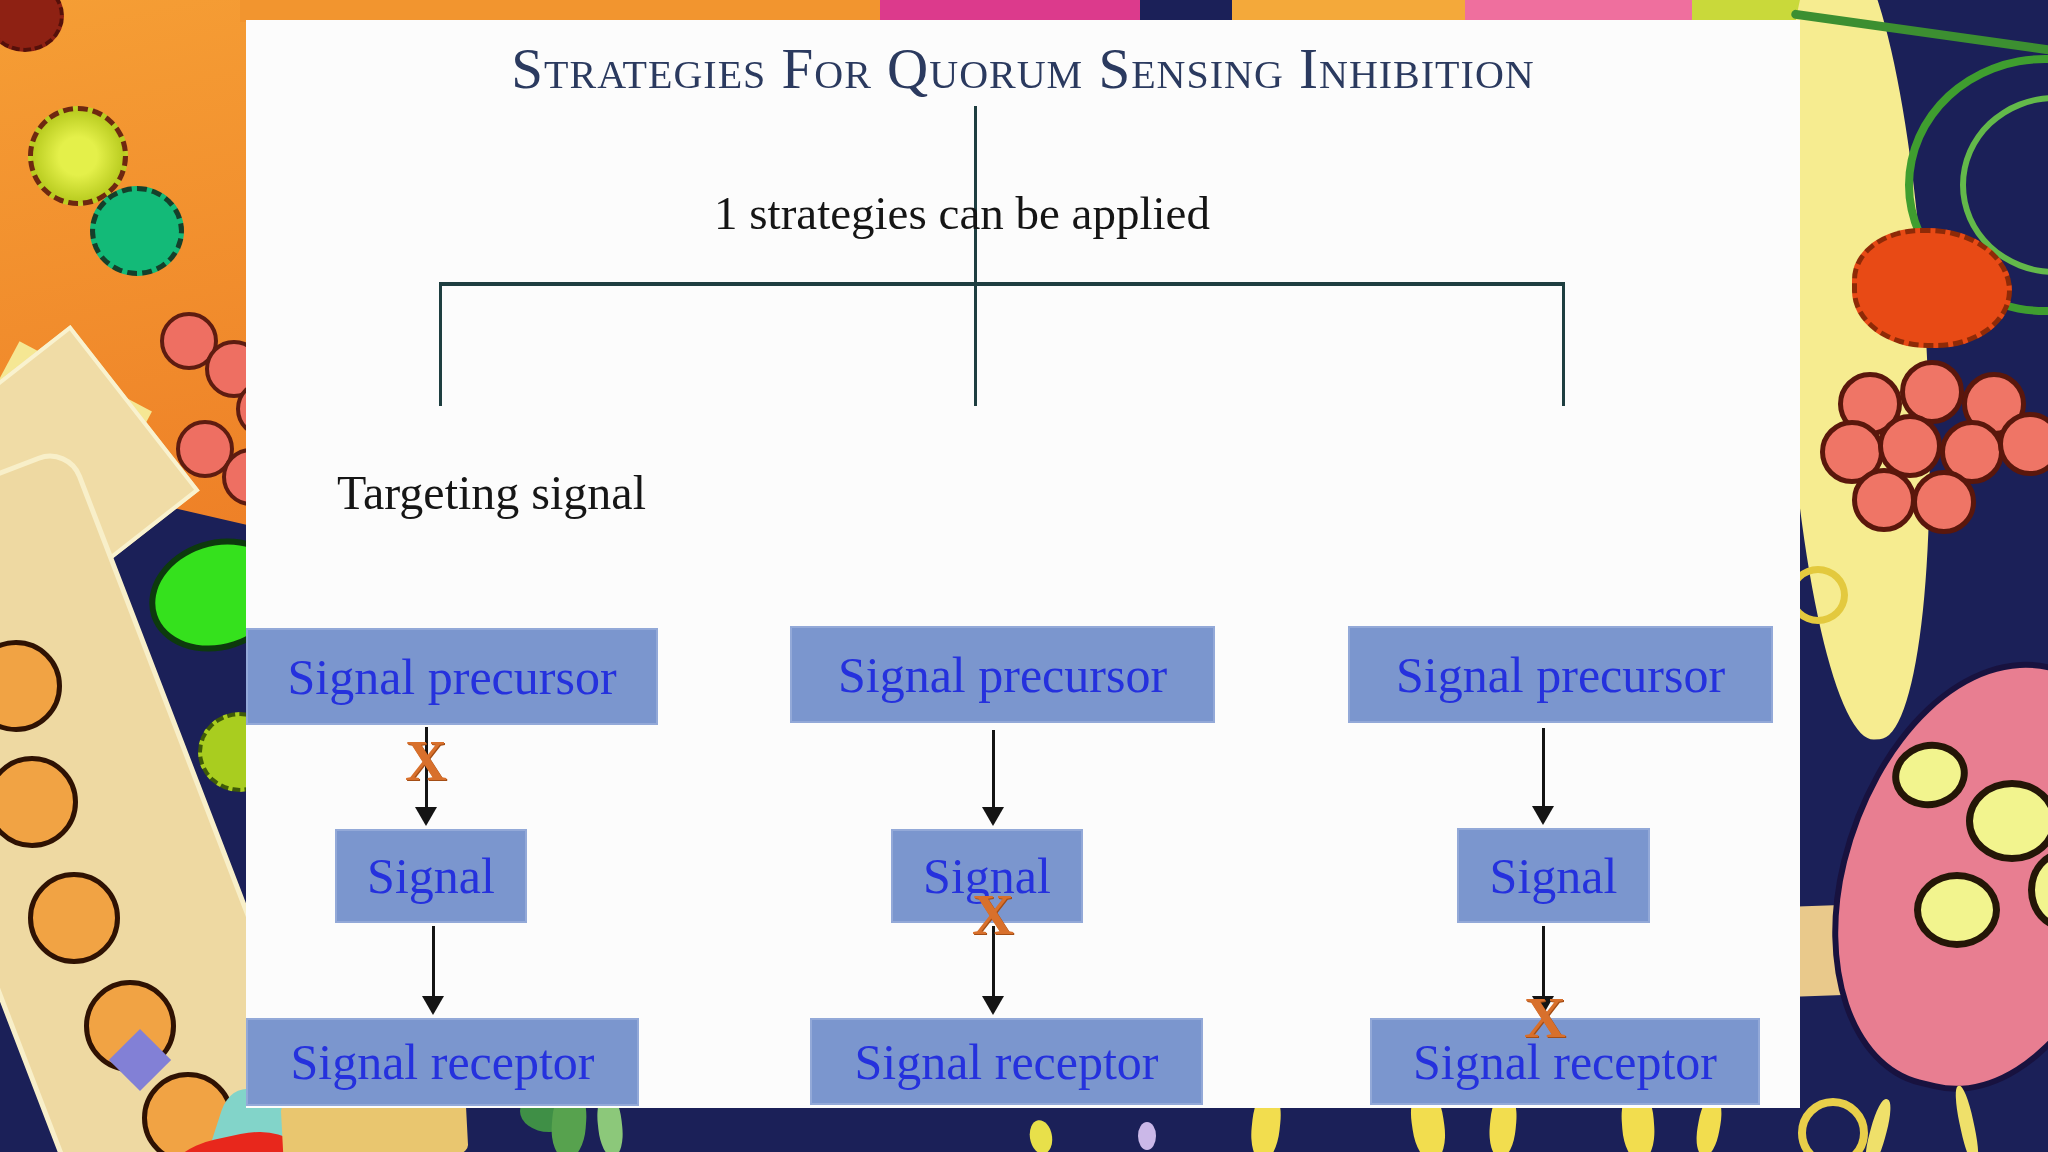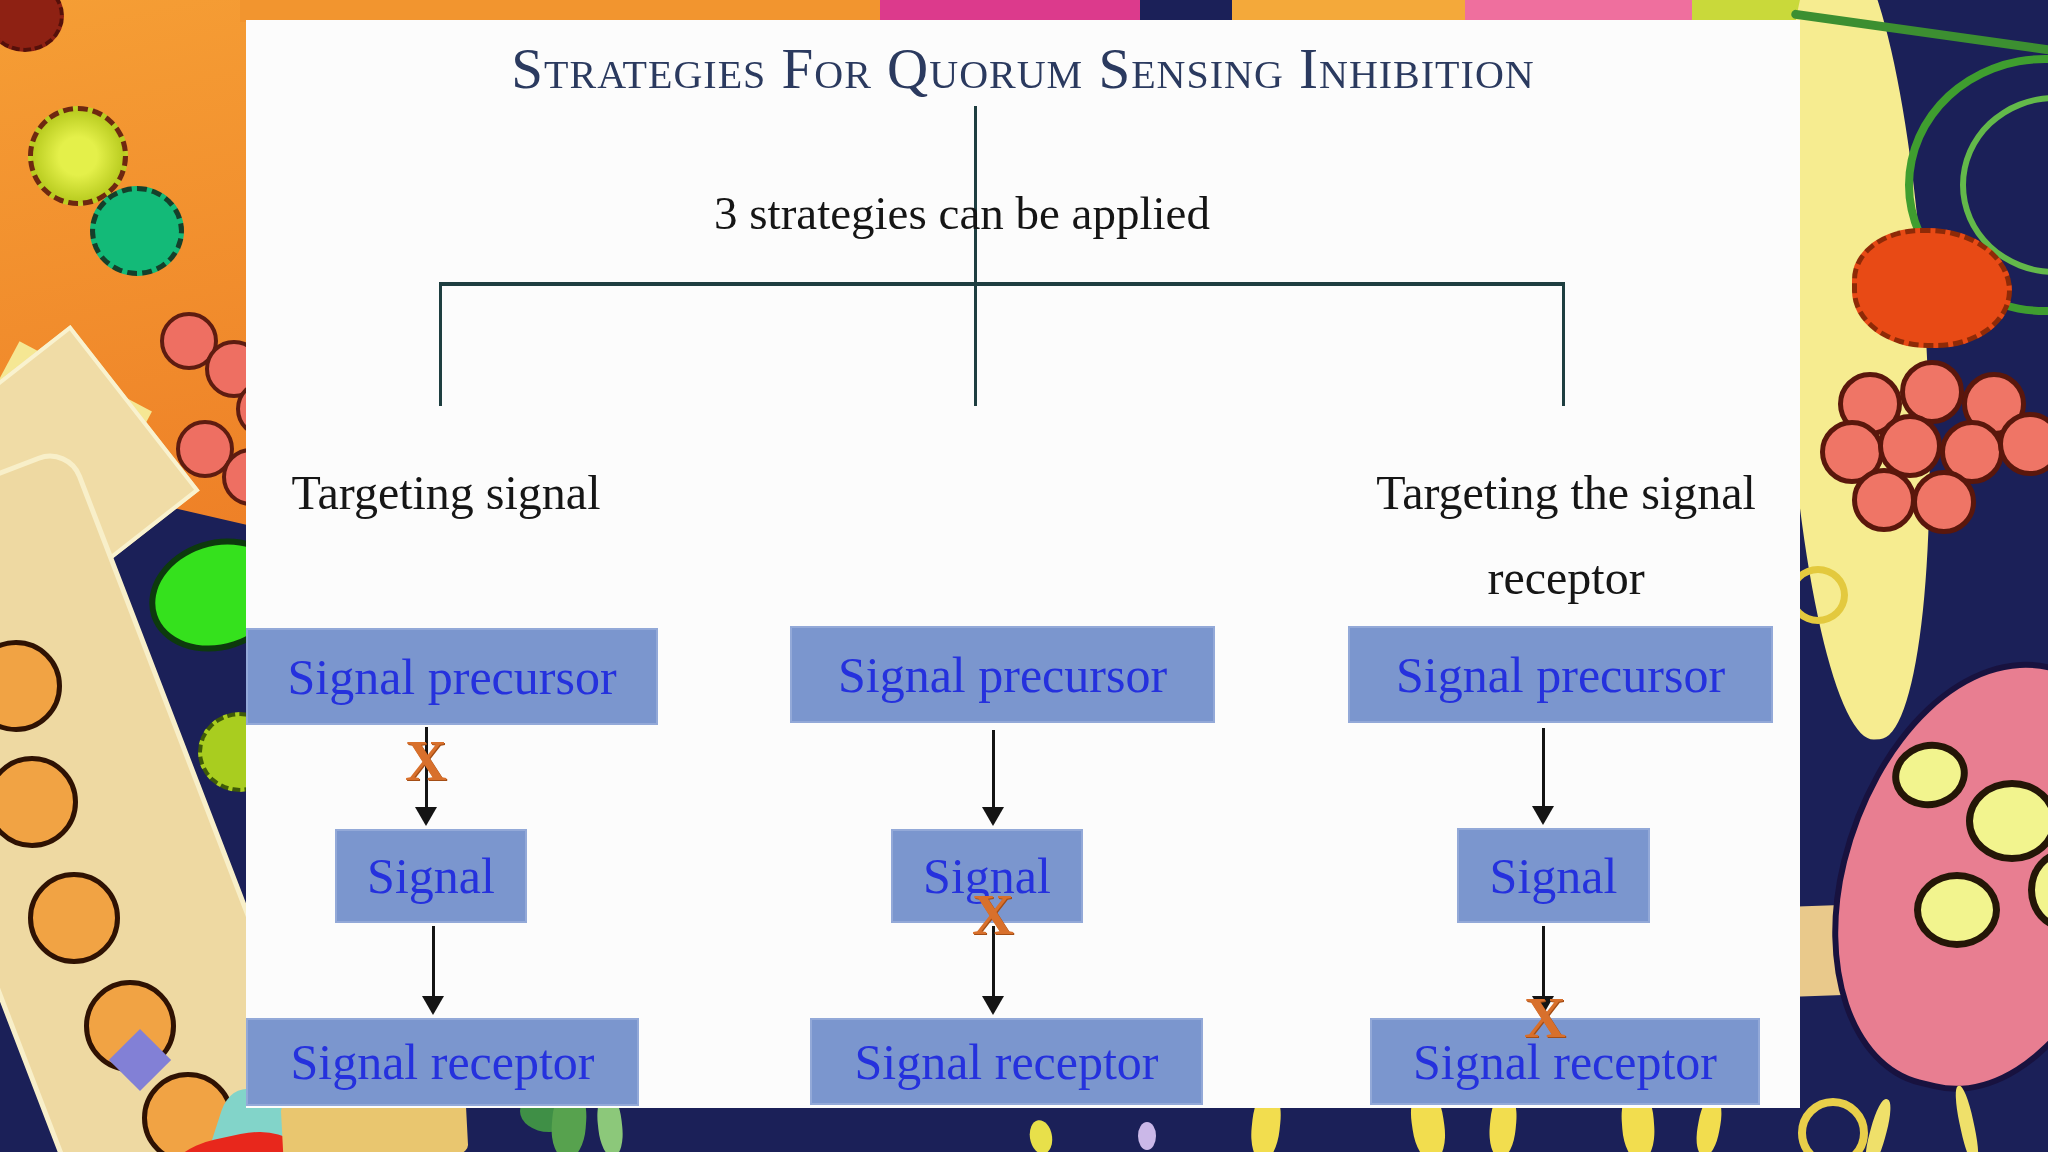--- a/index.html
+++ b/index.html
@@ -135,7 +135,7 @@
   <div class="tline" style="left:193px;top:262px;width:3px;height:124px"></div>
   <div class="tline" style="left:1316px;top:262px;width:3px;height:124px"></div>
 
-  <div class="subtitle">3 strategies can be applied</div>
+  <div class="subtitle">1 strategies can be applied</div>
 
   <div class="heading" style="left:0;top:430px;width:400px">
     <div>Targeting signal</div>

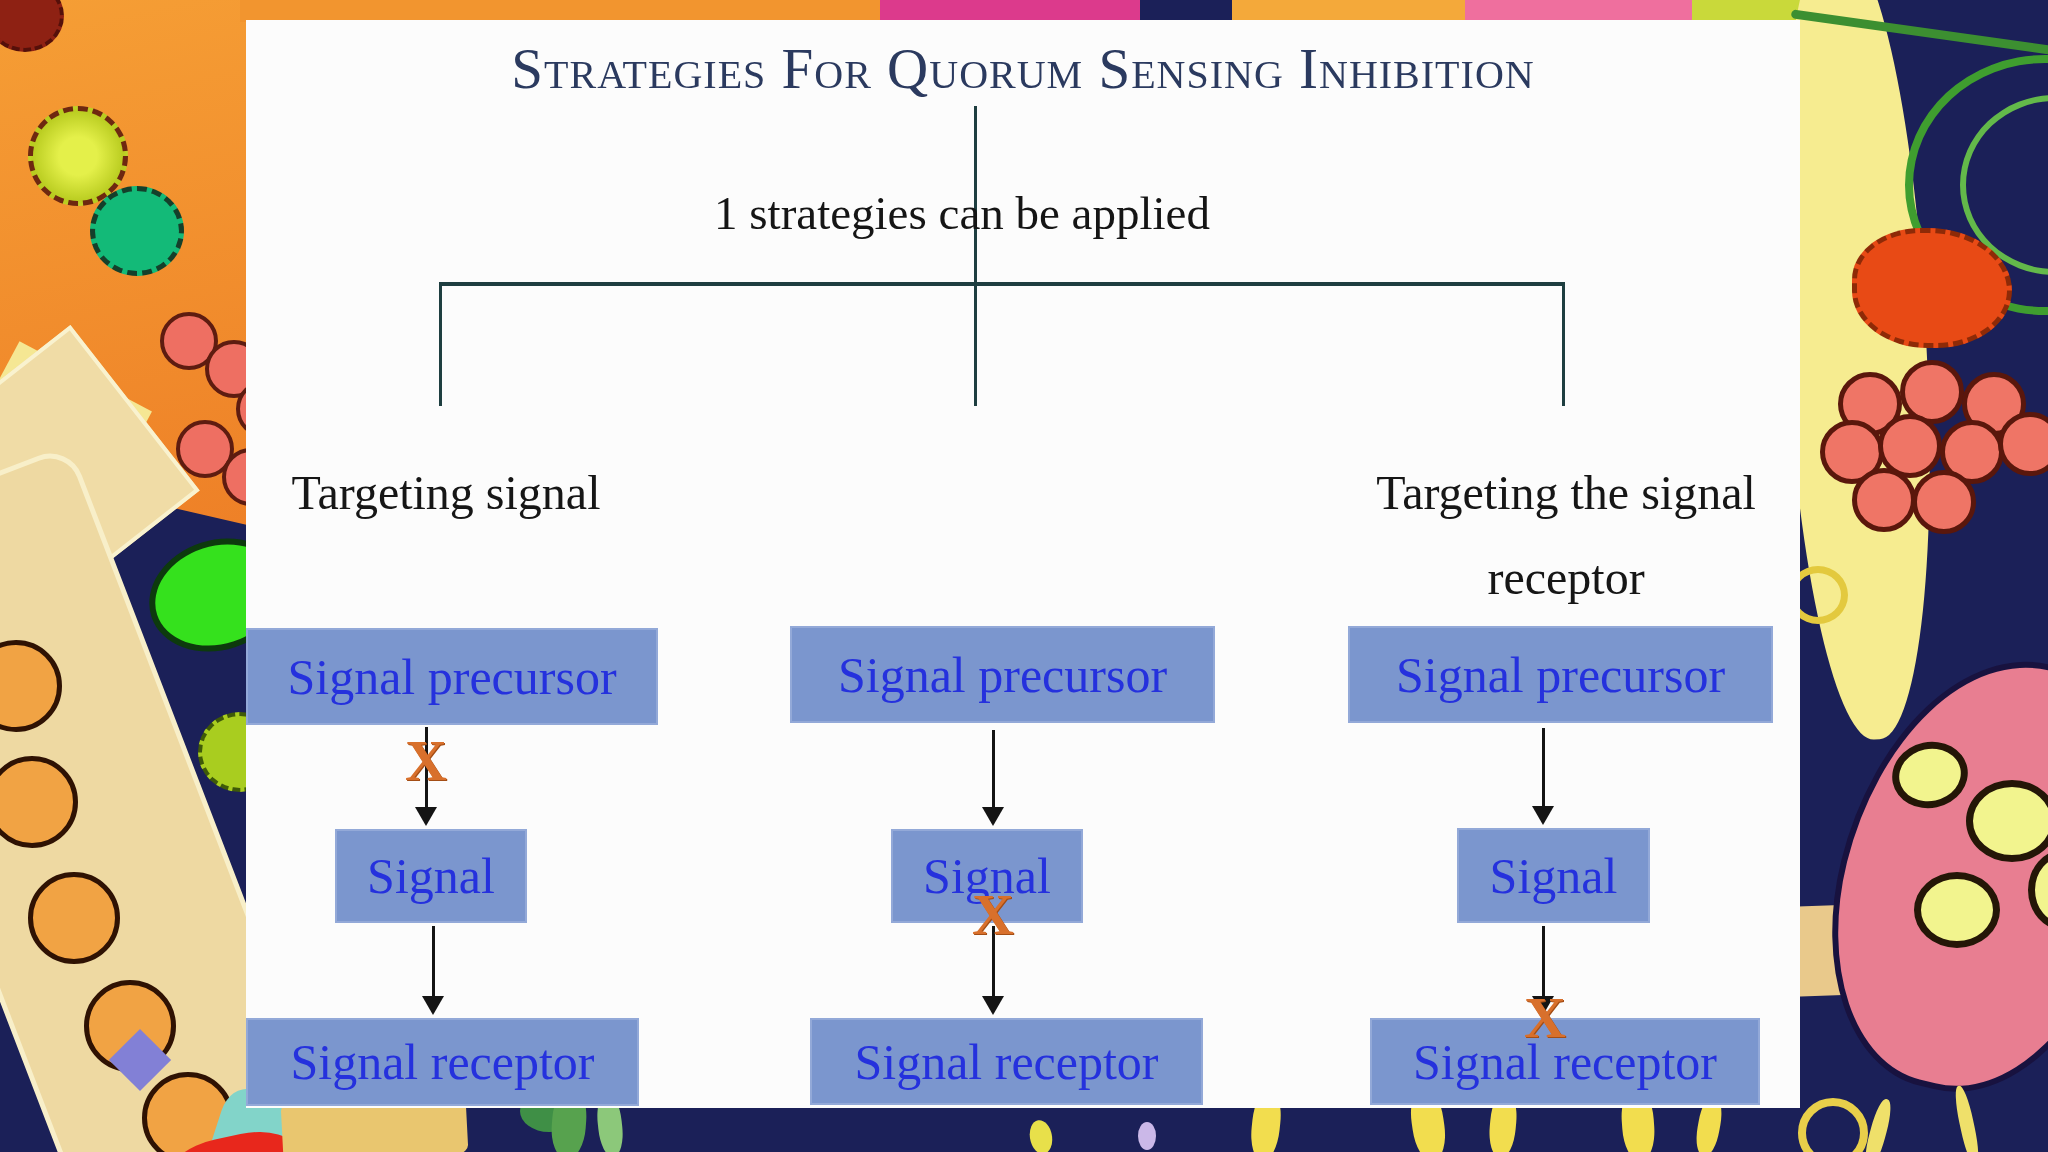--- a/index.html
+++ b/index.html
@@ -35,7 +35,7 @@
     font-size:47px;color:#151515;
   }
   .heading{
-    text-align:center;font-size:48px;color:#161616;line-height:85px;
+    text-align:right;font-size:48px;color:#161616;line-height:85px;
   }
   .box{
     background:var(--box-fill,#7b96ce);

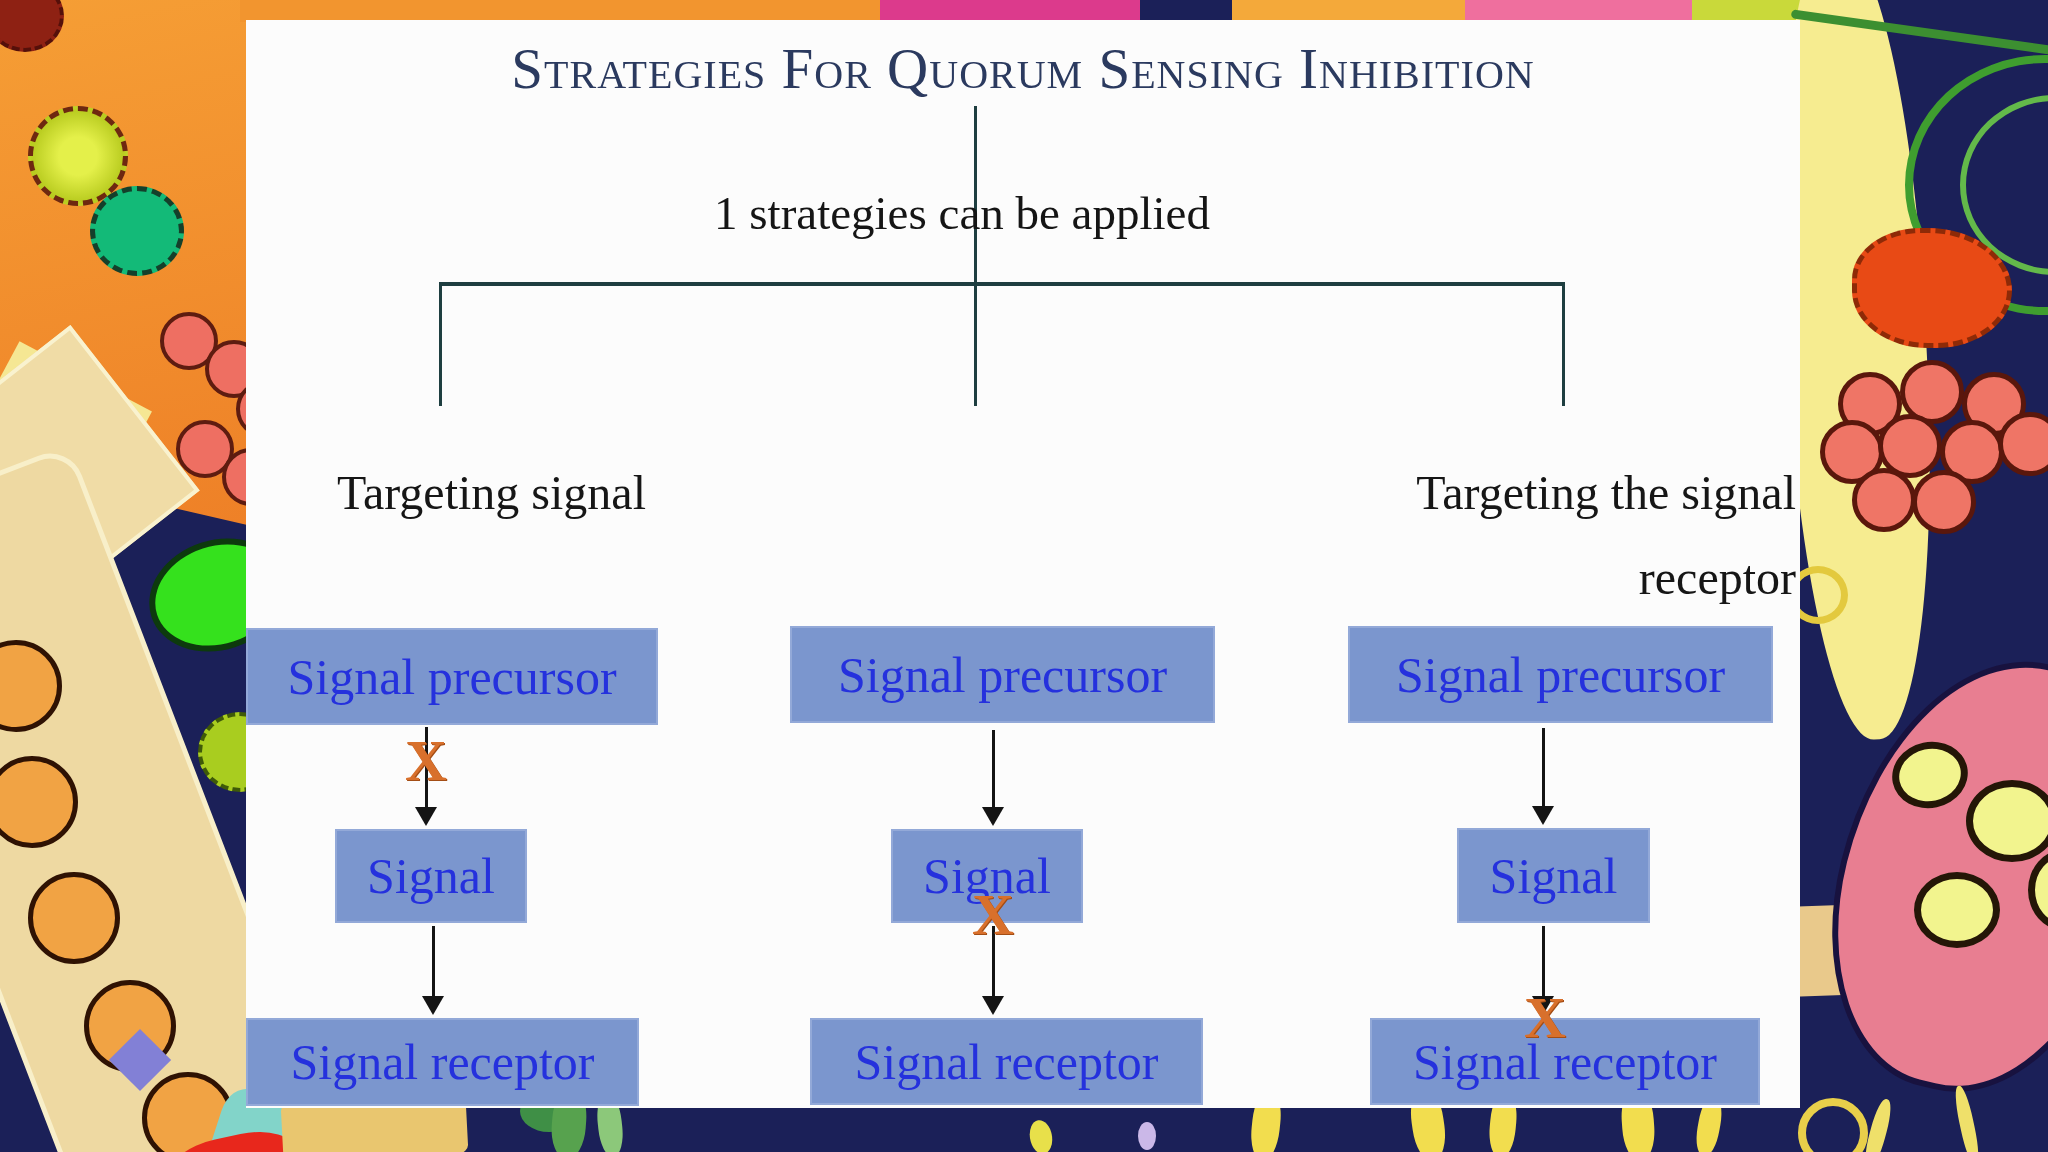--- a/index.html
+++ b/index.html
@@ -142,10 +142,6 @@
   </div>
   <div class="heading" style="left:507px;top:430px;width:490px">
   </div>
-  <div class="heading" style="left:1090px;top:430px;width:460px">
-    <div>Targeting the signal</div>
-    <div>receptor</div>
-  </div>
 
   <div class="box" style="left:0;top:608px;width:412px;height:97px">Signal precursor</div>
   <div class="box" style="left:544px;top:606px;width:425px;height:97px">Signal precursor</div>

